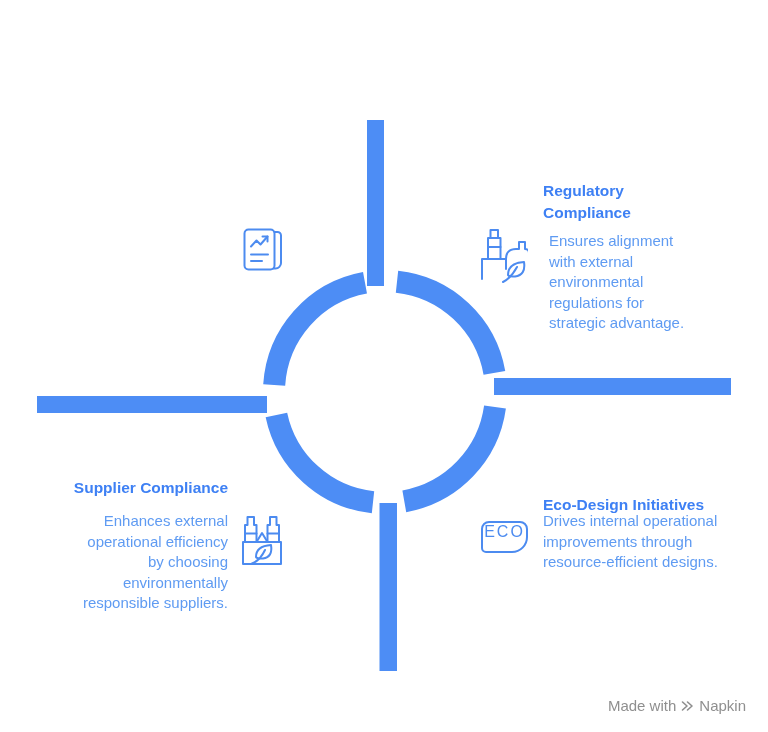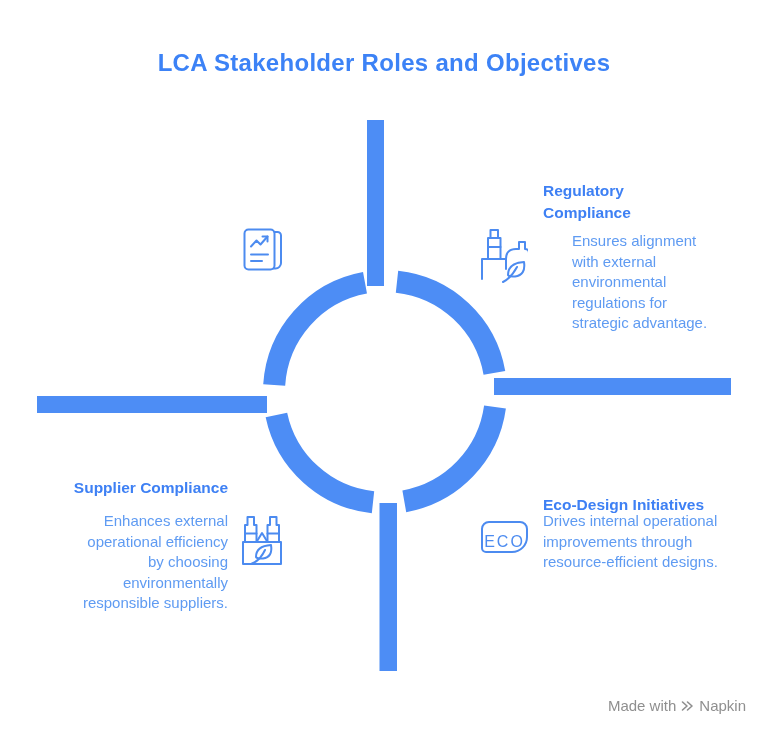--- a/index.html
+++ b/index.html
@@ -67,7 +67,6 @@
 
 <div class="canvas">
 
-  <div class="title">LCA Stakeholder Roles and Objectives</div>
 
   <svg class="hub-svg" width="768" height="732" viewBox="0 0 768 732" aria-hidden="true">
     <g fill="none" stroke="#4D8DF5" stroke-width="22">

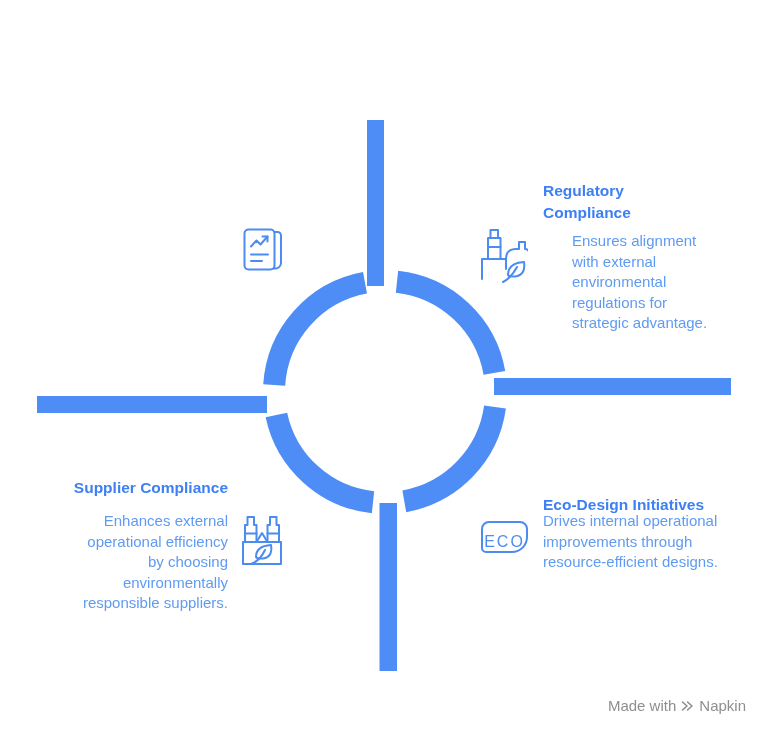--- a/index.html
+++ b/index.html
@@ -96,7 +96,7 @@
 
   <div class="heading" style="left:543px; top:180px; width:210px;">Regulatory
 Compliance</div>
-  <div class="body-text" style="left:572px; top:231px; width:190px;">Ensures alignment
+  <div class="body-text" style="left:549px; top:231px; width:190px;">Ensures alignment
 with external
 environmental
 regulations for

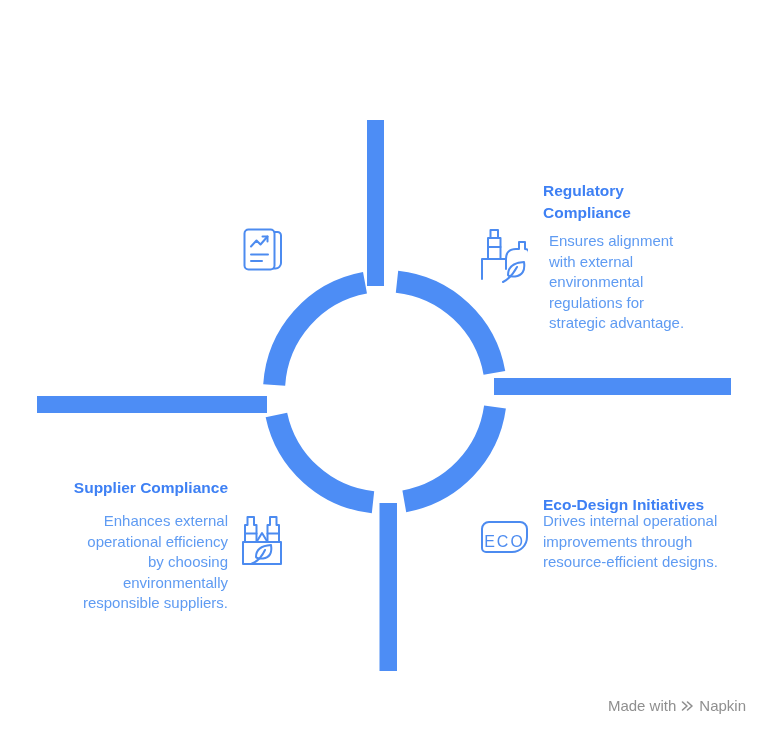--- a/index.html
+++ b/index.html
@@ -47,7 +47,7 @@
     box-sizing: border-box;
     border: 2px solid #4C8BF0;
     border-radius: 8px 8px 16px 5px;
-    display: flex; align-items: flex-end; justify-content: center;
+    display: flex; align-items: flex-start; justify-content: center;
     color: #4C8BF0;
     font-size: 16px;
     font-weight: 400;

